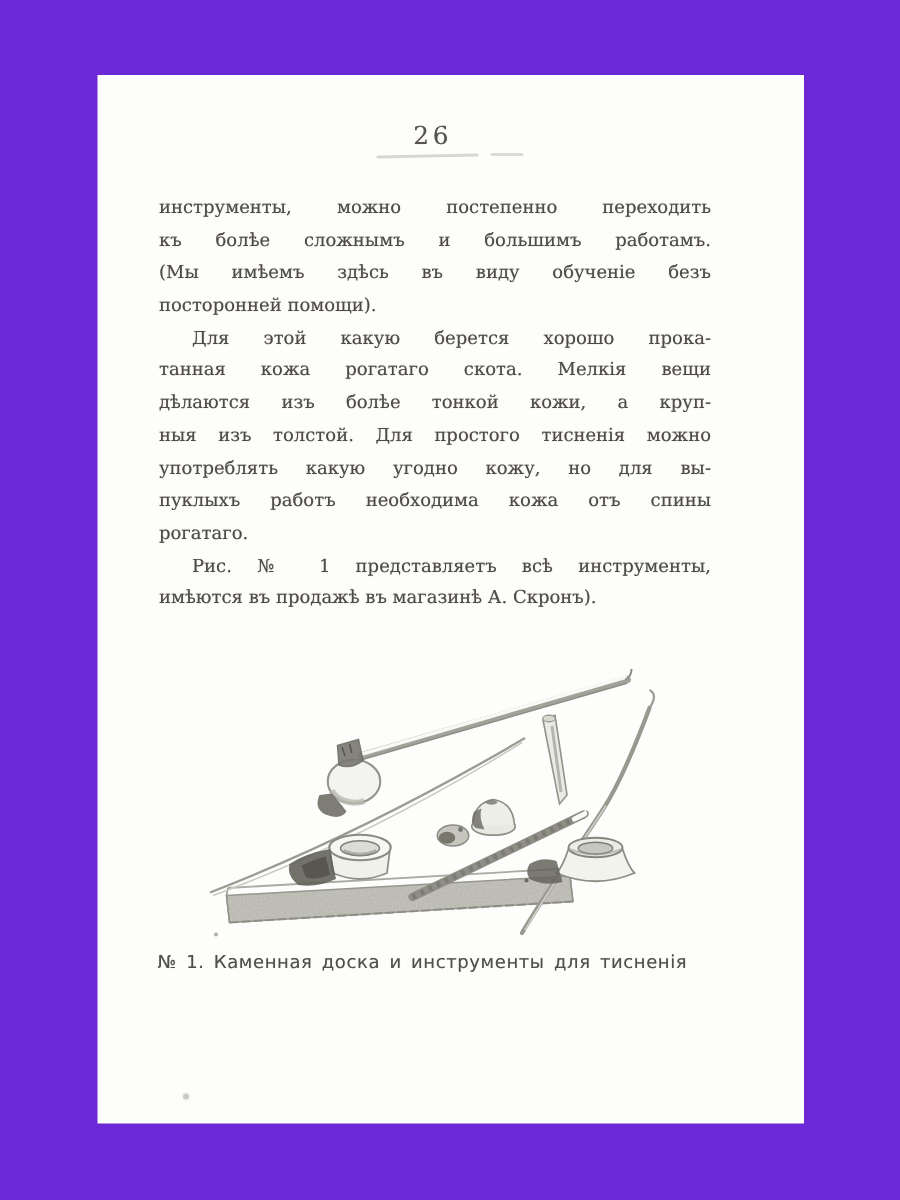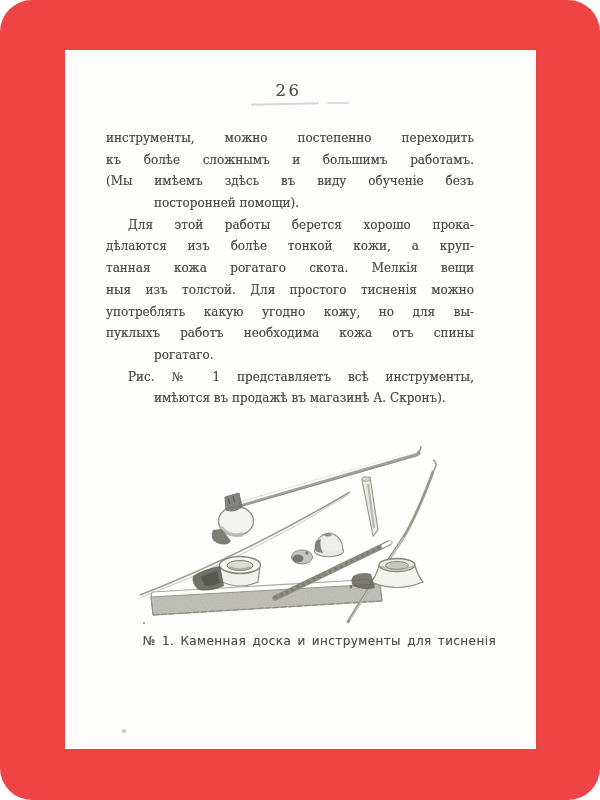--- a/index.html
+++ b/index.html
@@ -5,9 +5,8 @@
   html,body{margin:0;padding:0;}
   .canvas{
     position:relative;width:600px;height:800px;overflow:hidden;
-    background:#ef4444;
+    background:#6d28d9;
     font-family:"DejaVu Serif","DejaVu Sans",serif;
-    border-radius:32px;
   }
   .page{
     position:absolute;left:65px;top:50px;width:471px;height:699px;

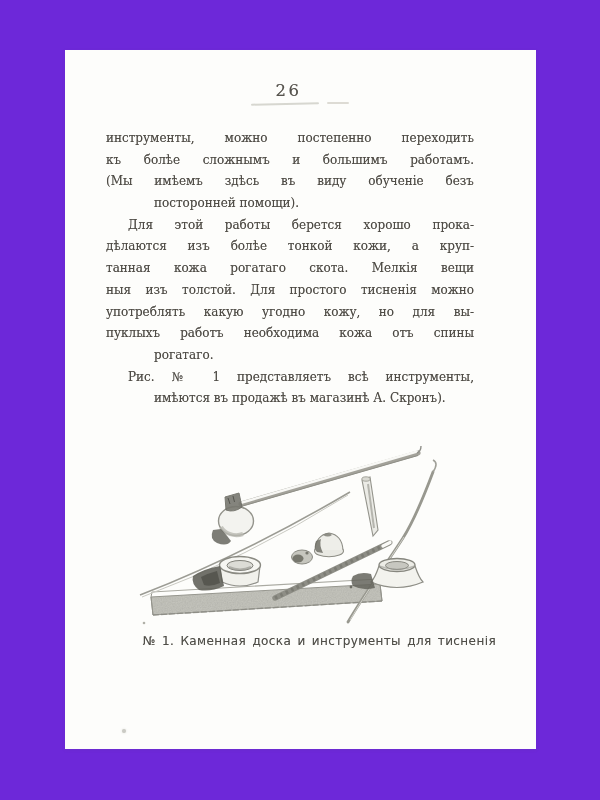--- a/index.html
+++ b/index.html
@@ -30,7 +30,7 @@
     height:21.7px;line-height:21.7px;white-space:normal;
     text-align:justify;text-align-last:justify;
   }
-  .tline.last{text-align-last:left;margin-left:48px;}
+  .tline.last{text-align-last:left;}
   .tline.first-indent{padding-left:22px;}
   .figure{position:absolute;left:60px;top:385px;width:380px;height:200px;}
   .figure svg{display:block;}

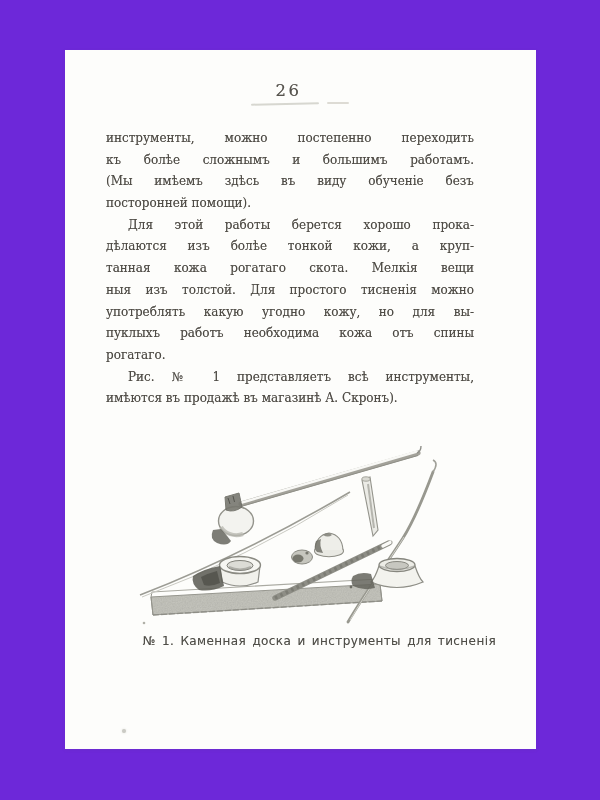--- a/index.html
+++ b/index.html
@@ -63,7 +63,7 @@
           <div class="tline last">посторонней помощи).</div>
         </div>
         <div class="para">
-          <div class="tline first-indent">Для этой работы берется хорошо прока-</div>
+          <div class="tline first-indent">Для этой какую берется хорошо прока-</div>
           <div class="tline">дѣлаются изъ болѣе тонкой кожи, а круп-</div>
           <div class="tline">танная кожа рогатаго скота. Мелкія вещи</div>
           <div class="tline">ныя изъ толстой. Для простого тисненія можно</div>

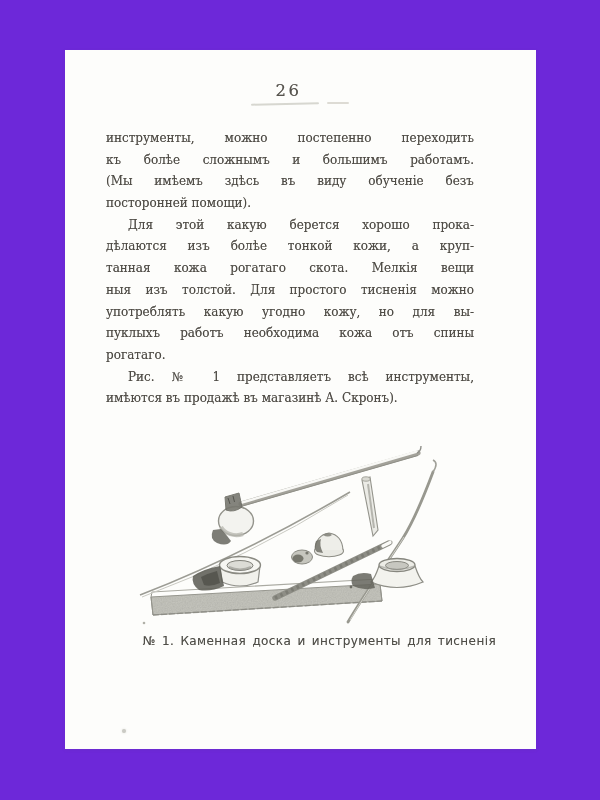--- a/index.html
+++ b/index.html
@@ -64,8 +64,8 @@
         </div>
         <div class="para">
           <div class="tline first-indent">Для этой какую берется хорошо прока-</div>
+          <div class="tline">танная кожа рогатаго скота. Мелкія вещи</div>
           <div class="tline">дѣлаются изъ болѣе тонкой кожи, а круп-</div>
-          <div class="tline">танная кожа рогатаго скота. Мелкія вещи</div>
           <div class="tline">ныя изъ толстой. Для простого тисненія можно</div>
           <div class="tline">употреблять какую угодно кожу, но для вы-</div>
           <div class="tline">пуклыхъ работъ необходима кожа отъ спины</div>

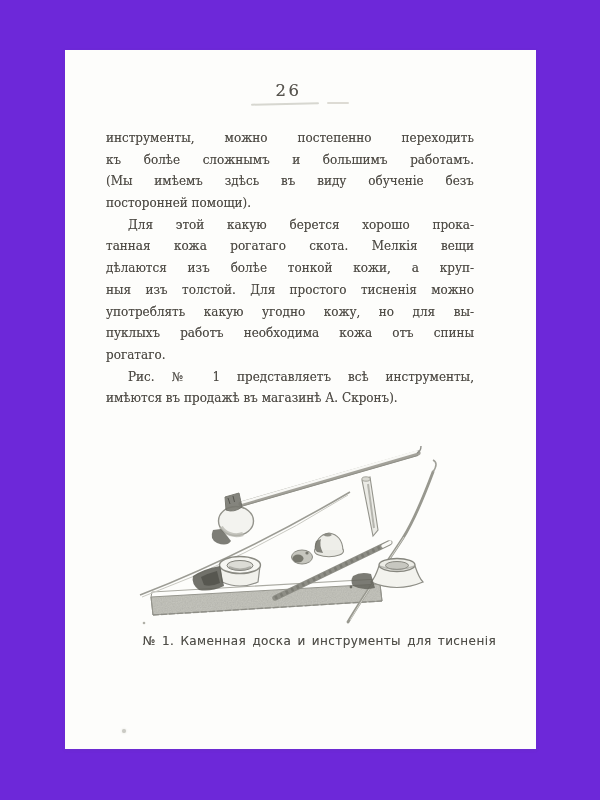--- a/index.html
+++ b/index.html
@@ -35,7 +35,7 @@
   .figure{position:absolute;left:60px;top:385px;width:380px;height:200px;}
   .figure svg{display:block;}
   .caption{
-    position:absolute;left:40px;top:583px;width:391px;text-align:right;
+    position:absolute;left:40px;top:583px;width:391px;text-align:left;
     font-family:"DejaVu Sans",sans-serif;
     font-size:12px;line-height:17.5px;letter-spacing:.4px;word-spacing:2px;
     color:#4f4e48;text-shadow:0 0 .5px rgba(79,78,72,.45);

